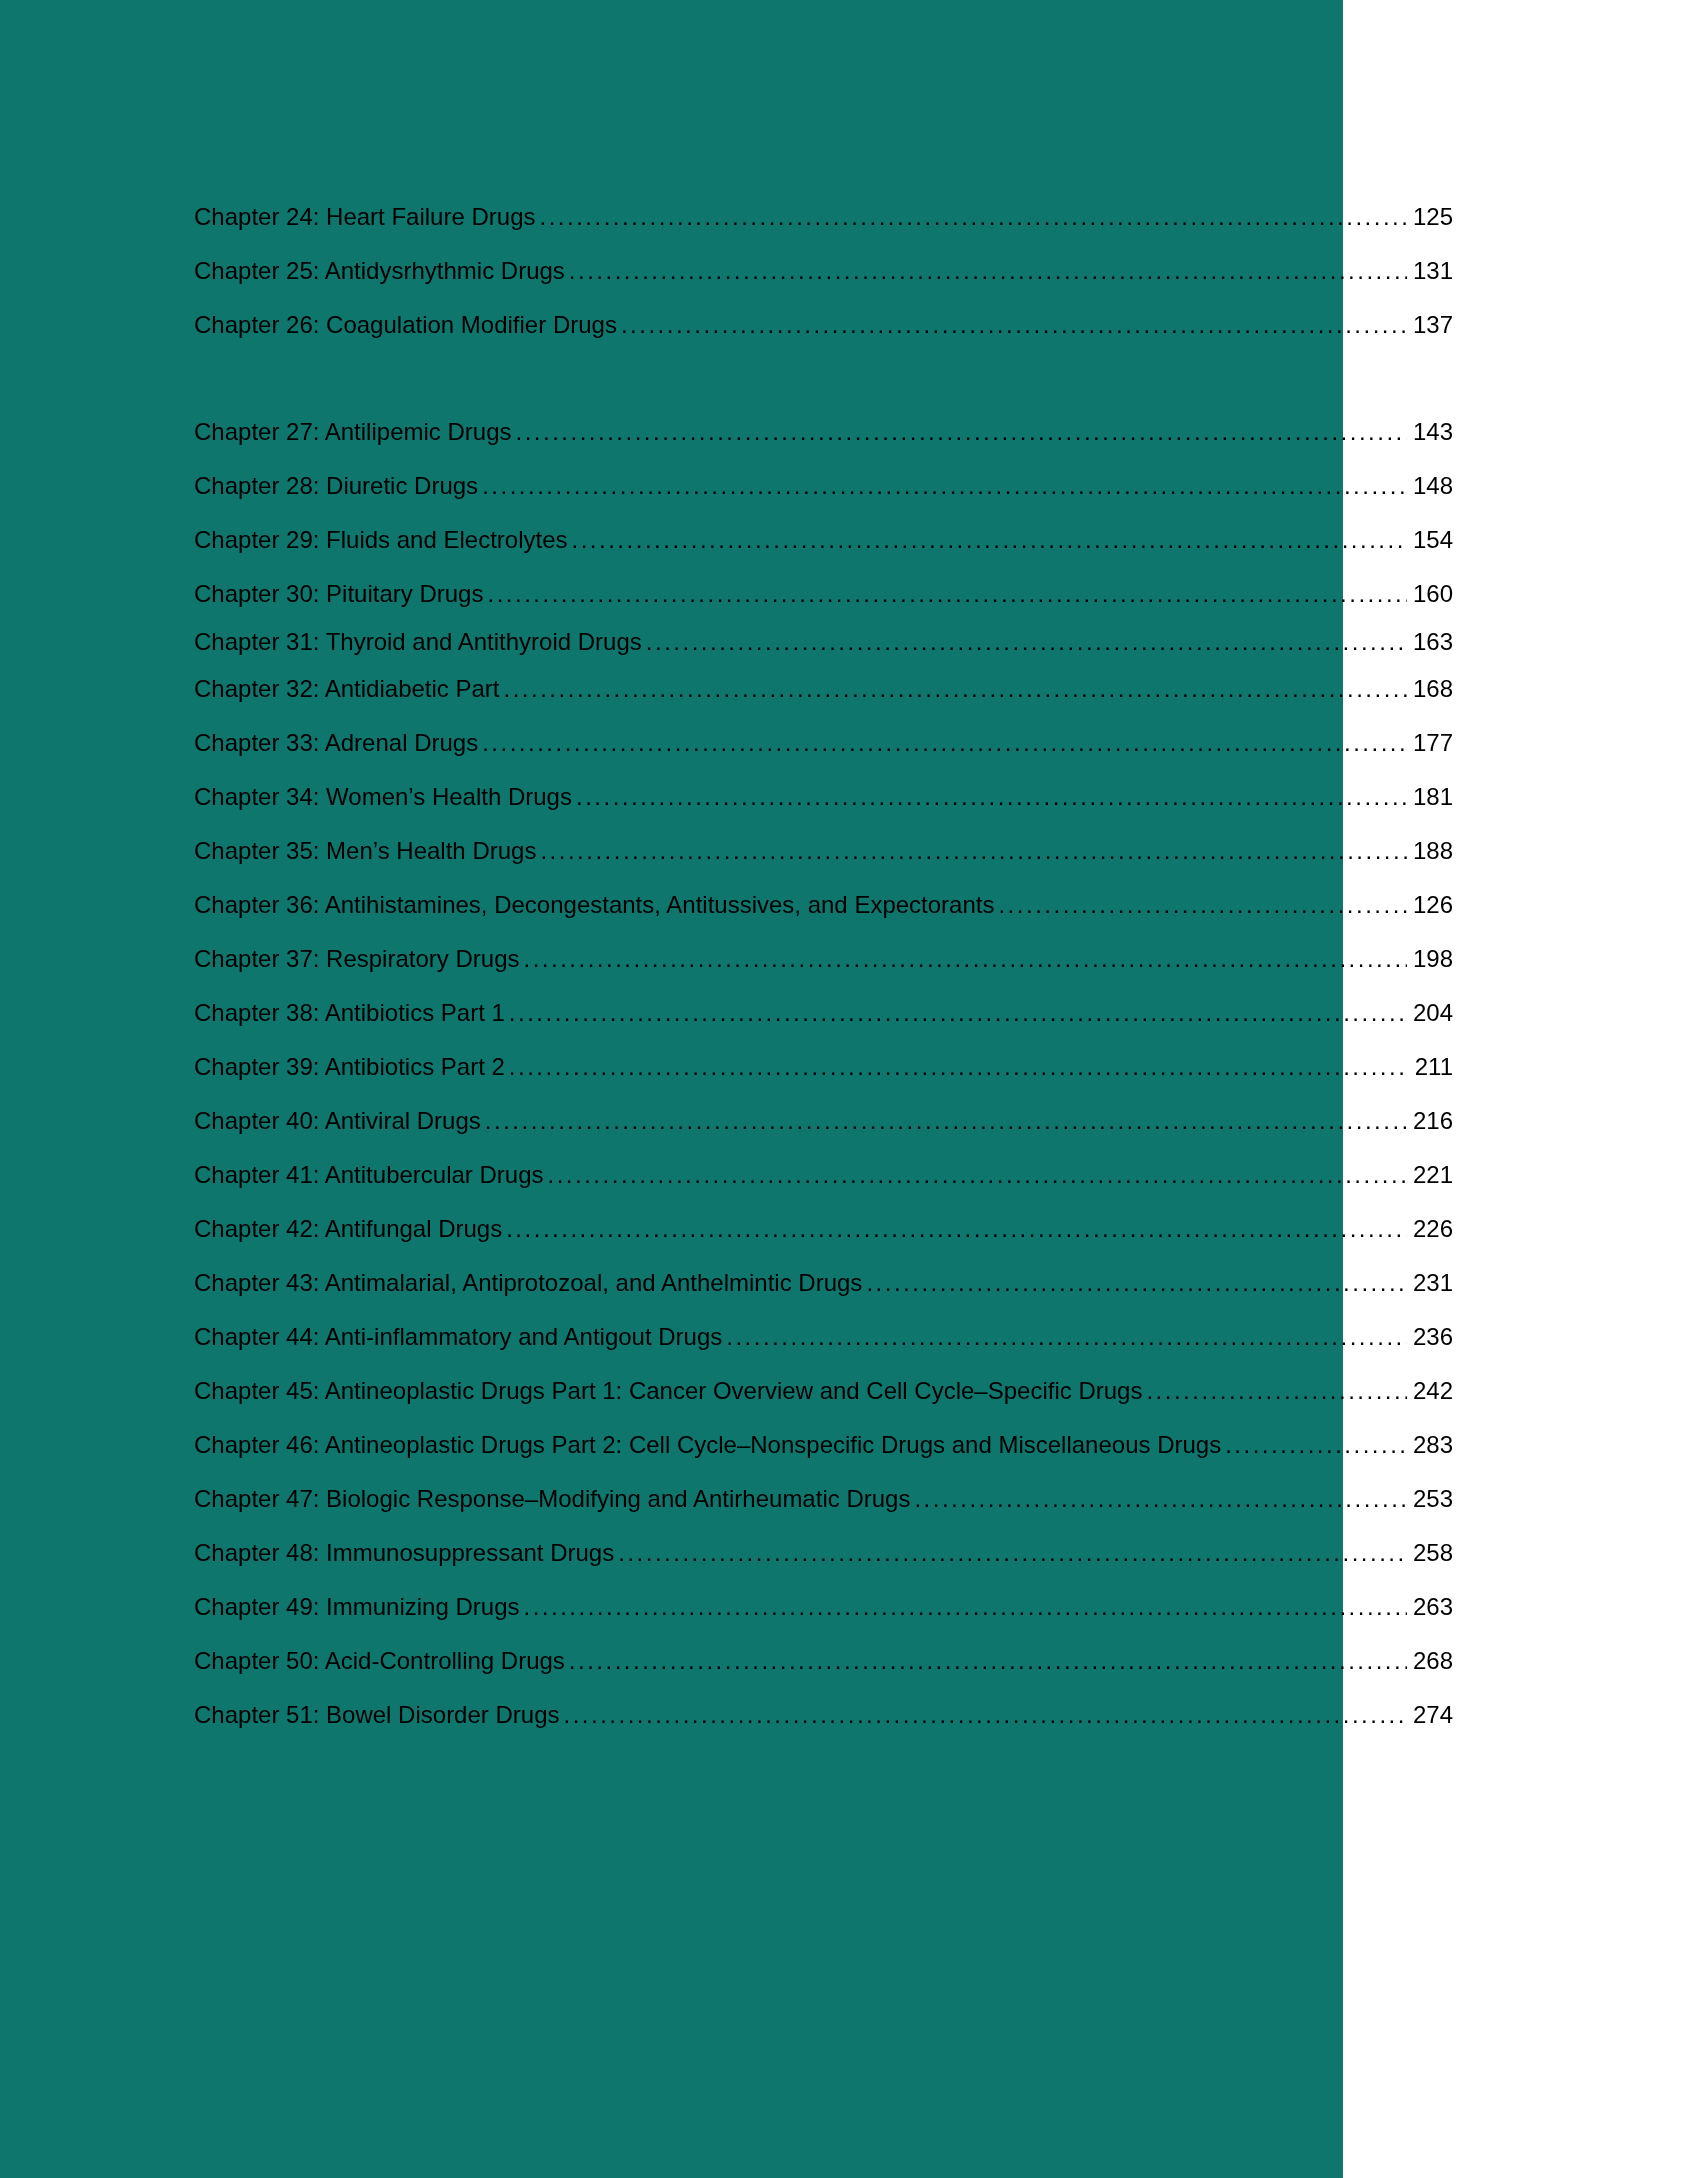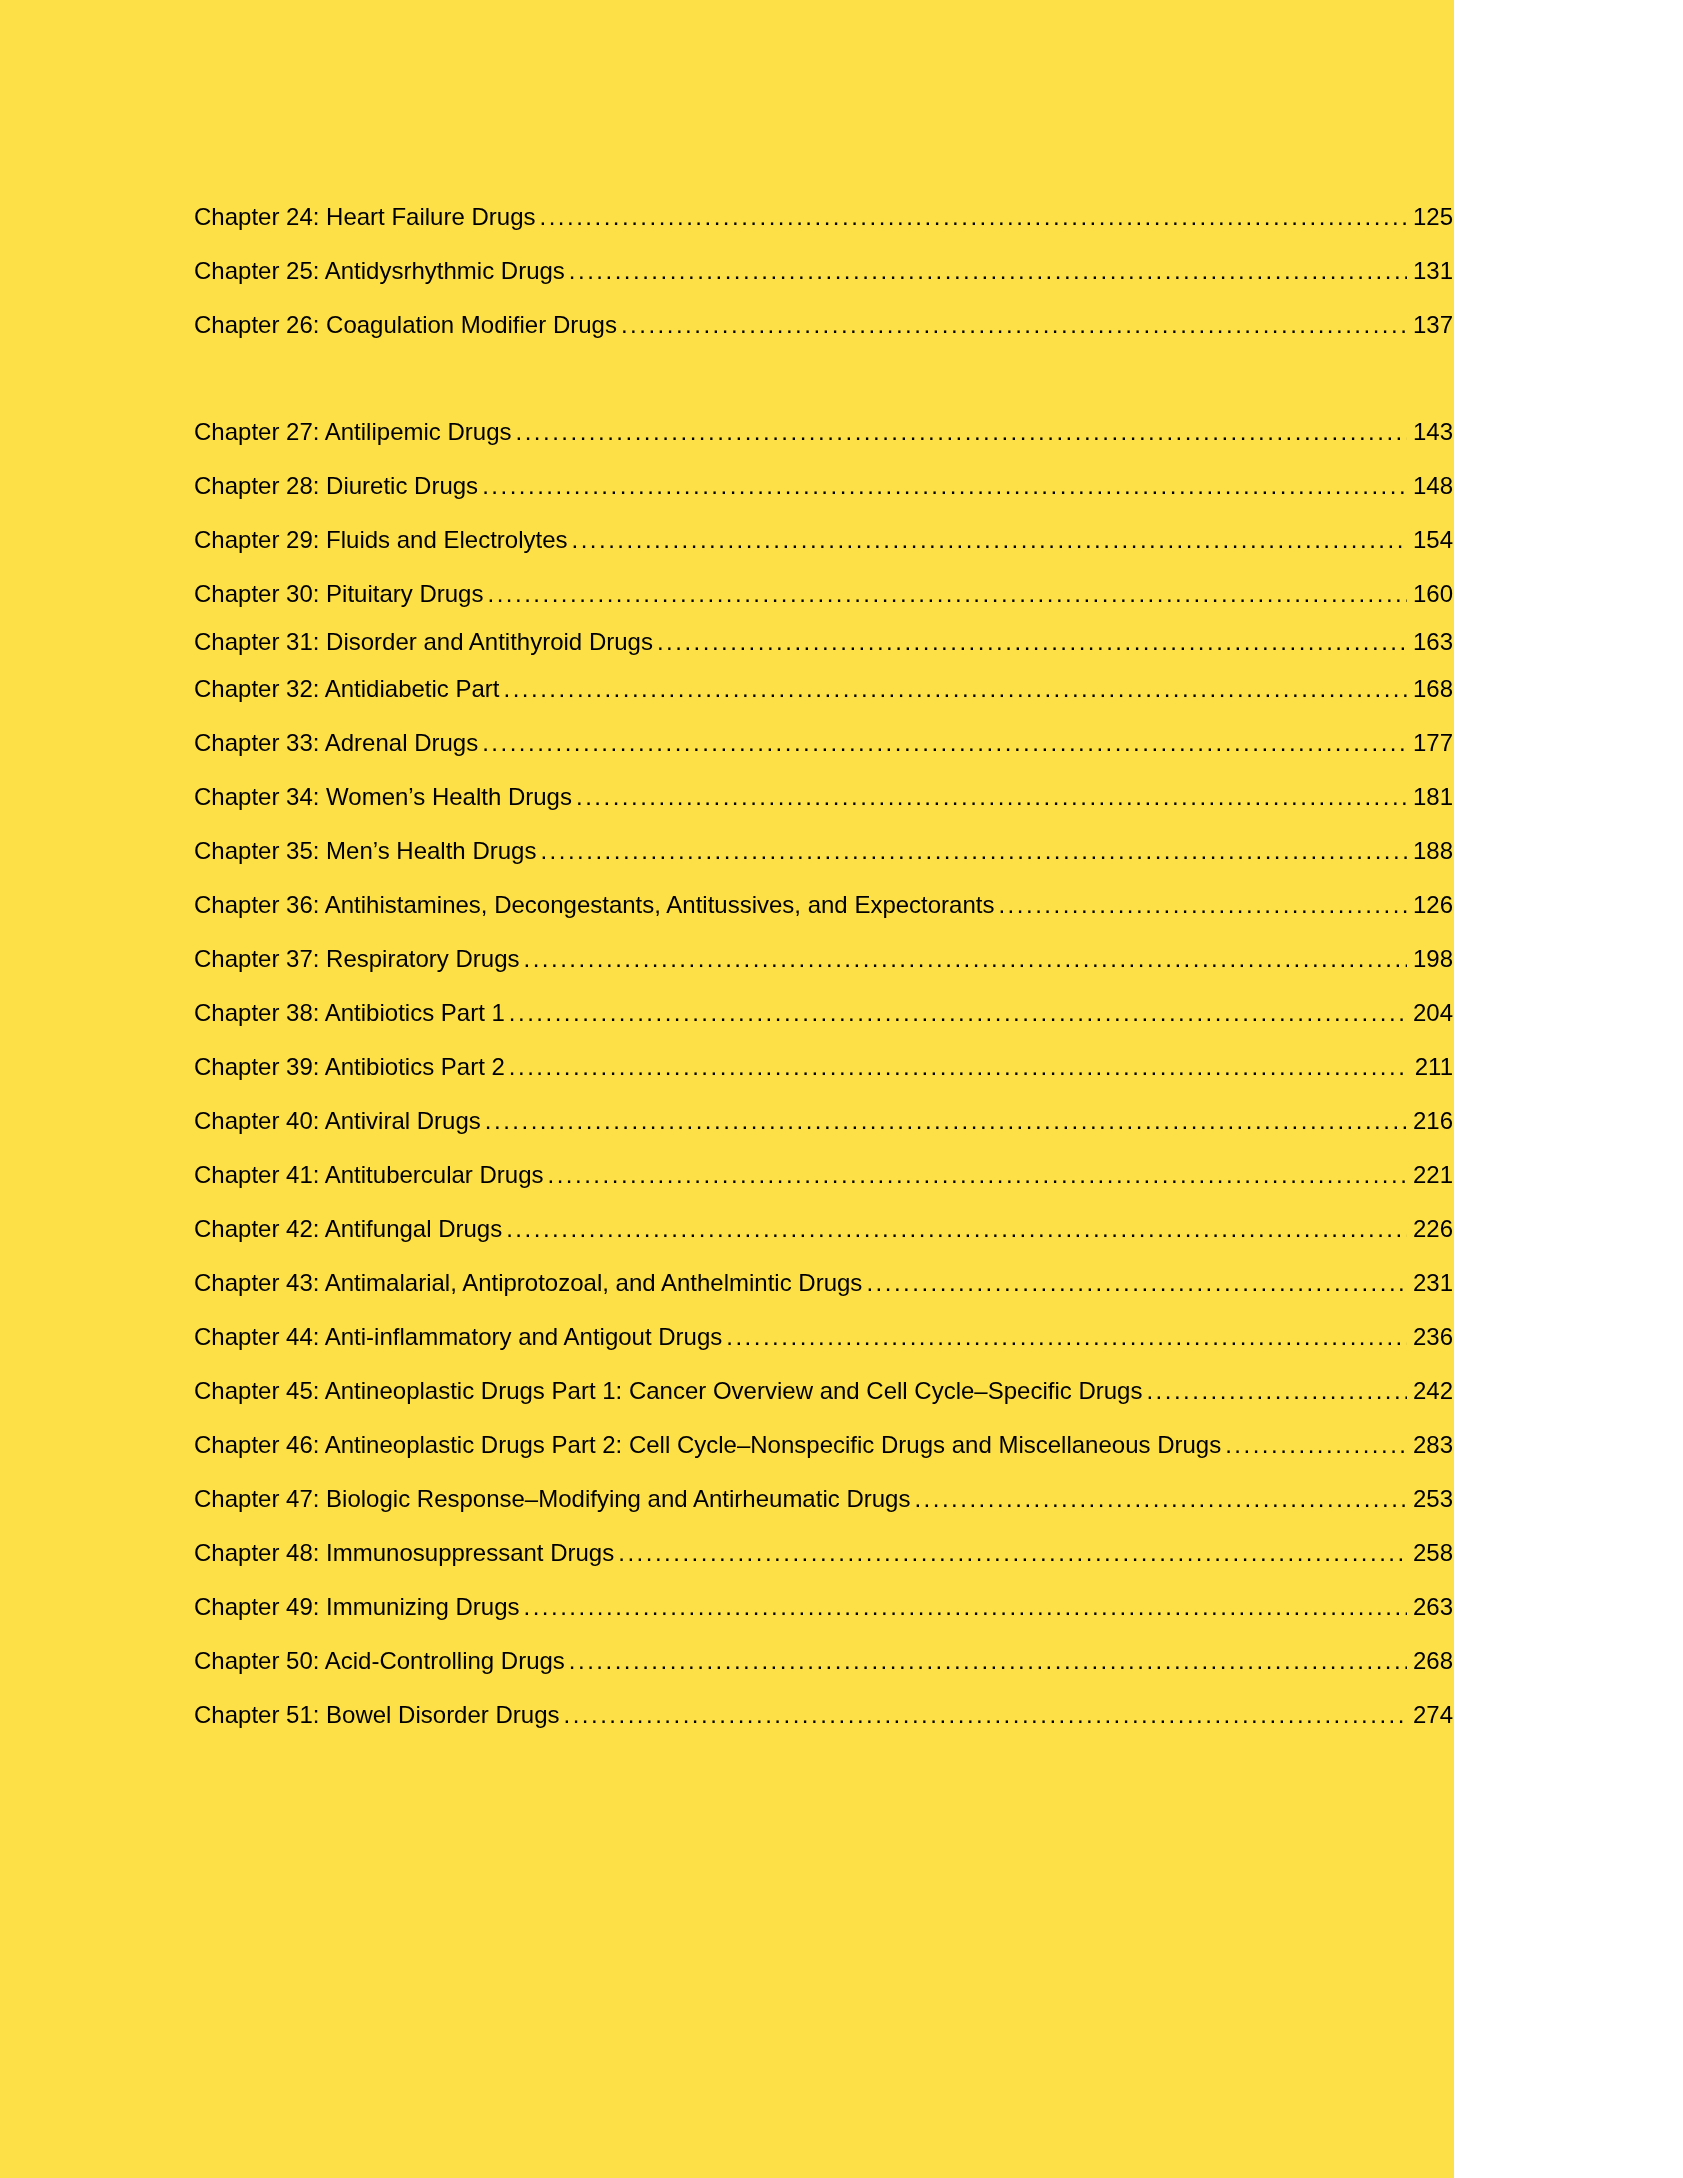--- a/index.html
+++ b/index.html
@@ -18,9 +18,9 @@
     position: absolute;
     left: 0;
     top: 0;
-    width: 1454px;
+    width: 1343px;
     height: 2178px;
-    background: #fde047;
+    background: #0f766e;
   }
   .toc {
     position: absolute;

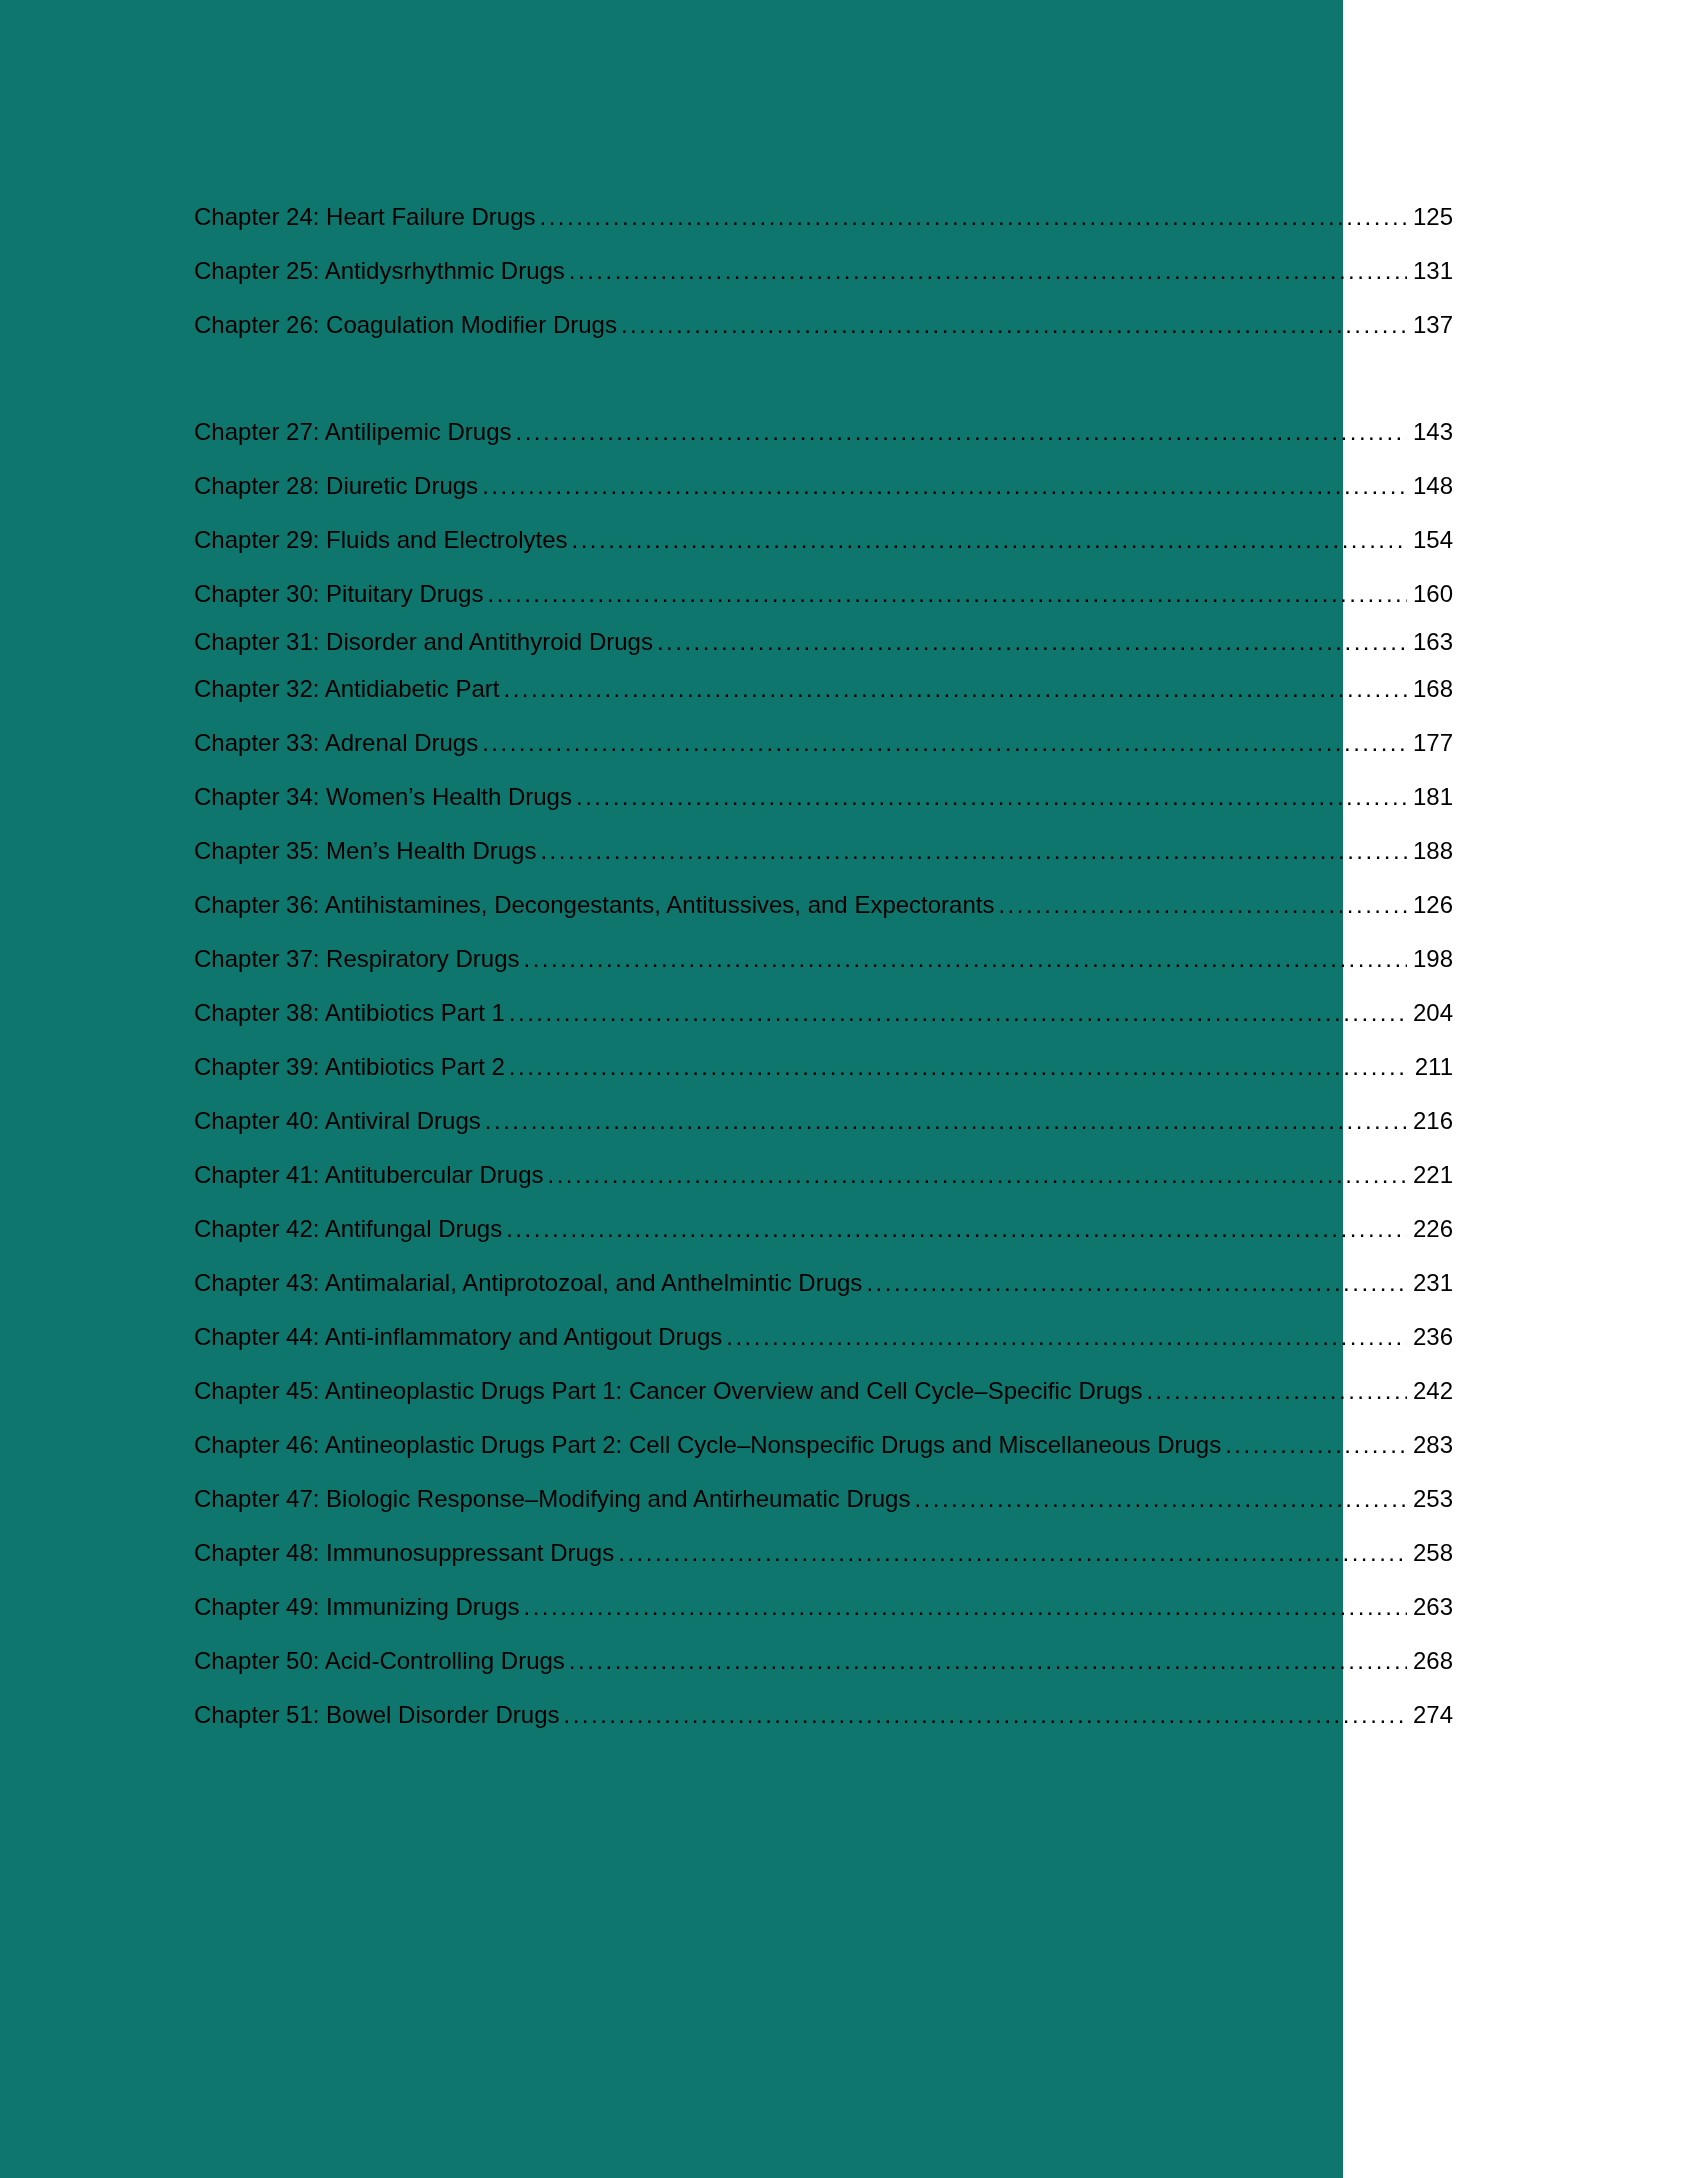--- a/index.html
+++ b/index.html
@@ -101,7 +101,7 @@
         <span class="toc-page">160</span>
       </div>
       <div class="toc-row tight">
-        <span class="toc-label">Chapter 31: Disorder and Antithyroid Drugs</span>
+        <span class="toc-label">Chapter 31: Thyroid and Antithyroid Drugs</span>
         <span class="toc-leader">....................................................................................................................................................................................................................................................................</span>
         <span class="toc-page">163</span>
       </div>

